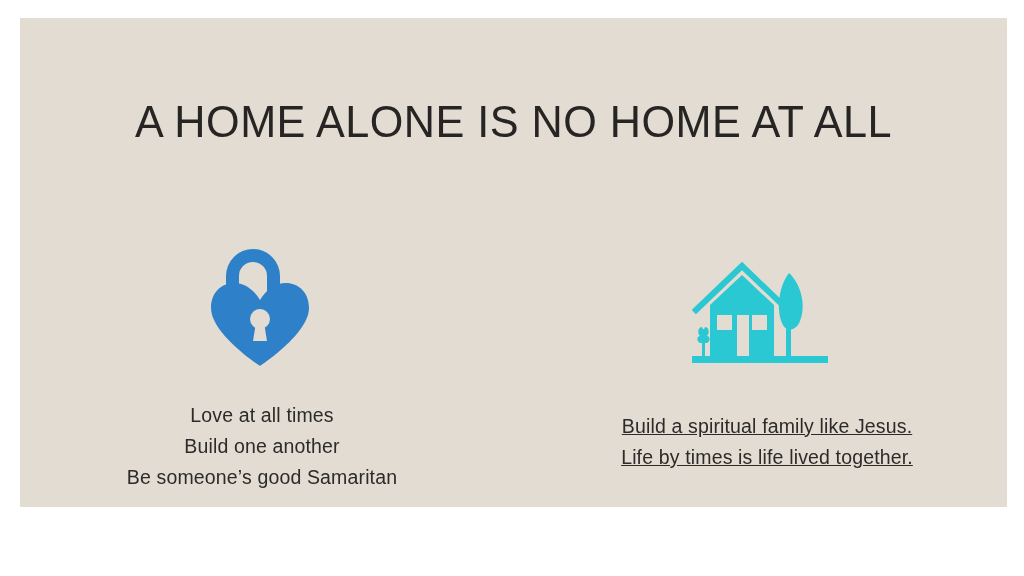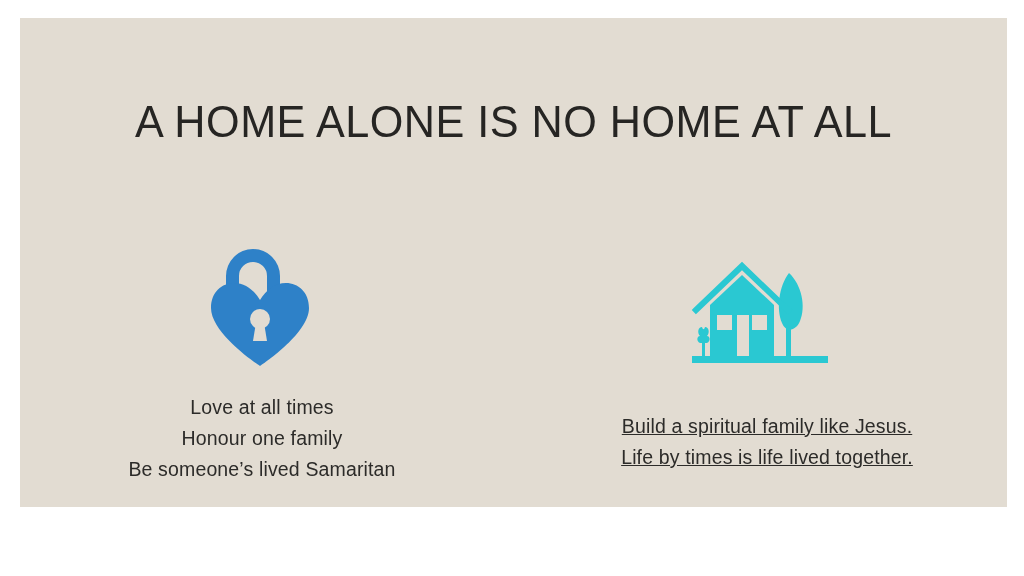--- a/index.html
+++ b/index.html
@@ -68,7 +68,7 @@
   }
   .body-text .line { display: block; white-space: nowrap; }
 
-  .text-left  { margin-top: 24px; margin-left: 4px; }
+  .text-left  { margin-top: 32px; margin-left: 4px; }
   .text-right { margin-top: 48px; margin-left: 14px; text-decoration: underline; }
 </style>
 </head>

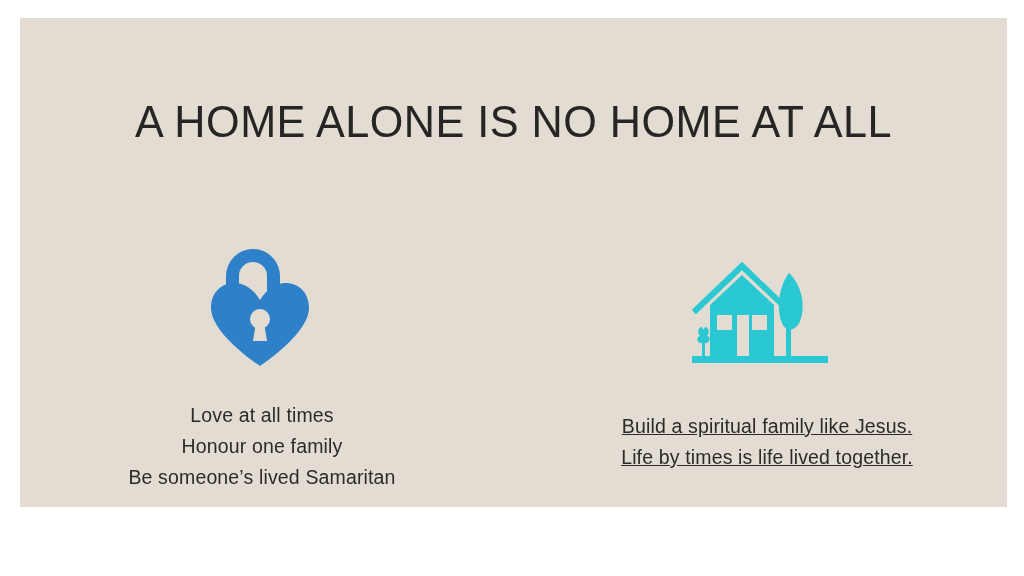--- a/index.html
+++ b/index.html
@@ -100,7 +100,7 @@
 
     <div class="body-text text-left">
       <span class="line">Love at all times</span>
-      <span class="line">Honour one family</span>
+      <span class="line">Build one another</span>
       <span class="line">Be someone’s lived Samaritan</span>
     </div>
 

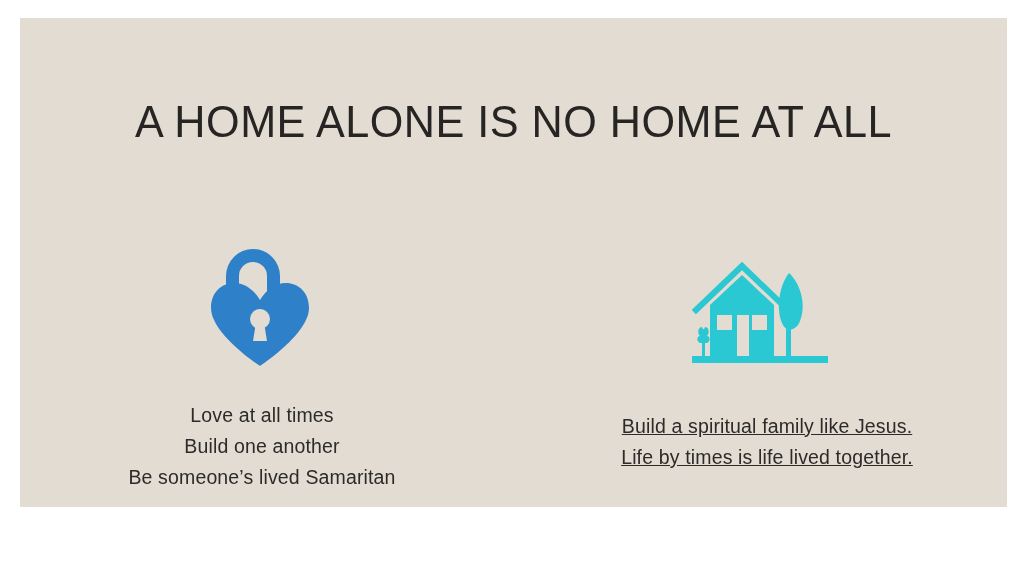--- a/index.html
+++ b/index.html
@@ -101,7 +101,7 @@
     <div class="body-text text-left">
       <span class="line">Love at all times</span>
       <span class="line">Build one another</span>
-      <span class="line">Be someone’s lived Samaritan</span>
+      <span class="line">Be someone’s good Samaritan</span>
     </div>
 
   </div>

